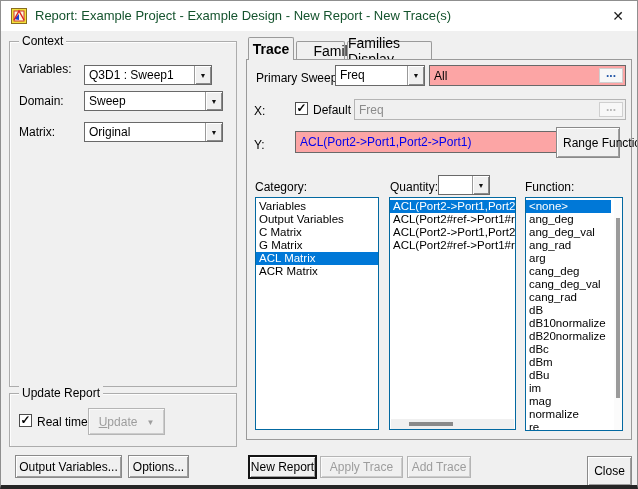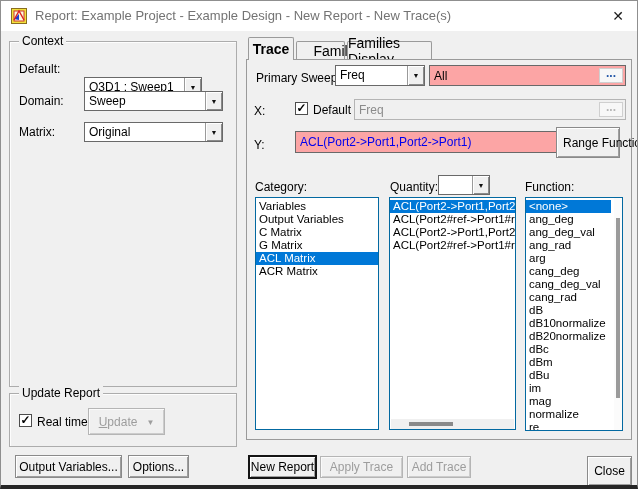--- a/index.html
+++ b/index.html
@@ -10,7 +10,7 @@
   .titlebar { position:absolute; left:0; top:0; width:100%; height:30px; background:#ffffff;
               display:flex; align-items:center; }
   .app-icon { position:absolute; left:10px; top:7px; width:16px; height:16px; }
-  .win-title { position:absolute; left:34px; top:0; line-height:30px; font-size:13px; color:#737373; white-space:nowrap; }
+  .win-title { position:absolute; left:34px; top:0; line-height:30px; font-size:13px; color:#14532d; white-space:nowrap; }
   .close-btn { position:absolute; right:0; top:0; width:38px; height:30px; display:flex;
                align-items:center; justify-content:center; font-size:14px; color:#1a1a1a; }
 

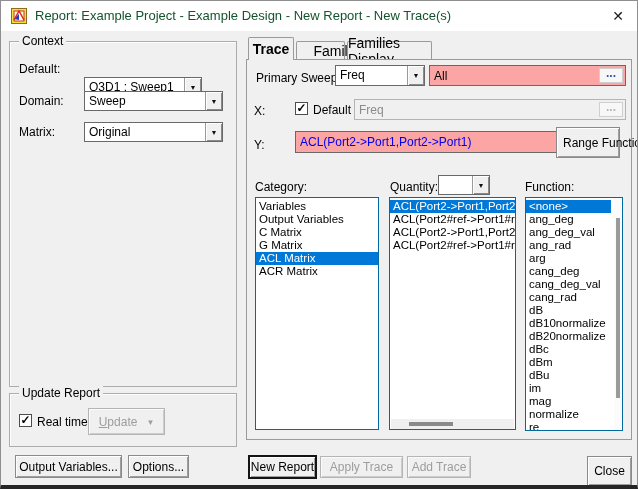--- a/index.html
+++ b/index.html
@@ -91,7 +91,7 @@
   <div class="groupbox" style="left:8px; top:40px; width:228px; height:346px;">
     <span class="gb-label">Context</span>
   </div>
-  <span class="lbl" style="left:18px; top:61px;">Default:</span>
+  <span class="lbl" style="left:18px; top:61px;">Variables:</span>
   <div class="combo" style="left:83px; top:76px; width:118px; height:20px;">
     <span class="val">Q3D1 : Sweep1</span>
     <span class="dd-btn">

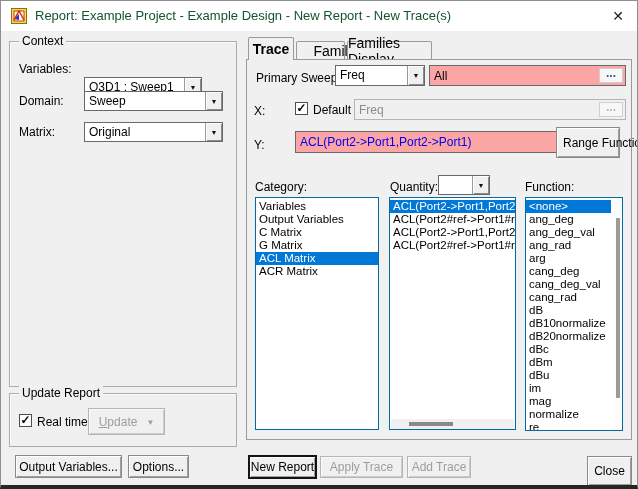--- a/index.html
+++ b/index.html
@@ -92,7 +92,7 @@
     <span class="gb-label">Context</span>
   </div>
   <span class="lbl" style="left:18px; top:61px;">Variables:</span>
-  <div class="combo" style="left:83px; top:76px; width:118px; height:20px;">
+  <div class="combo" style="left:83px; top:64px; width:128px; height:20px;">
     <span class="val">Q3D1 : Sweep1</span>
     <span class="dd-btn">
         <span class="arr">▼</span>

